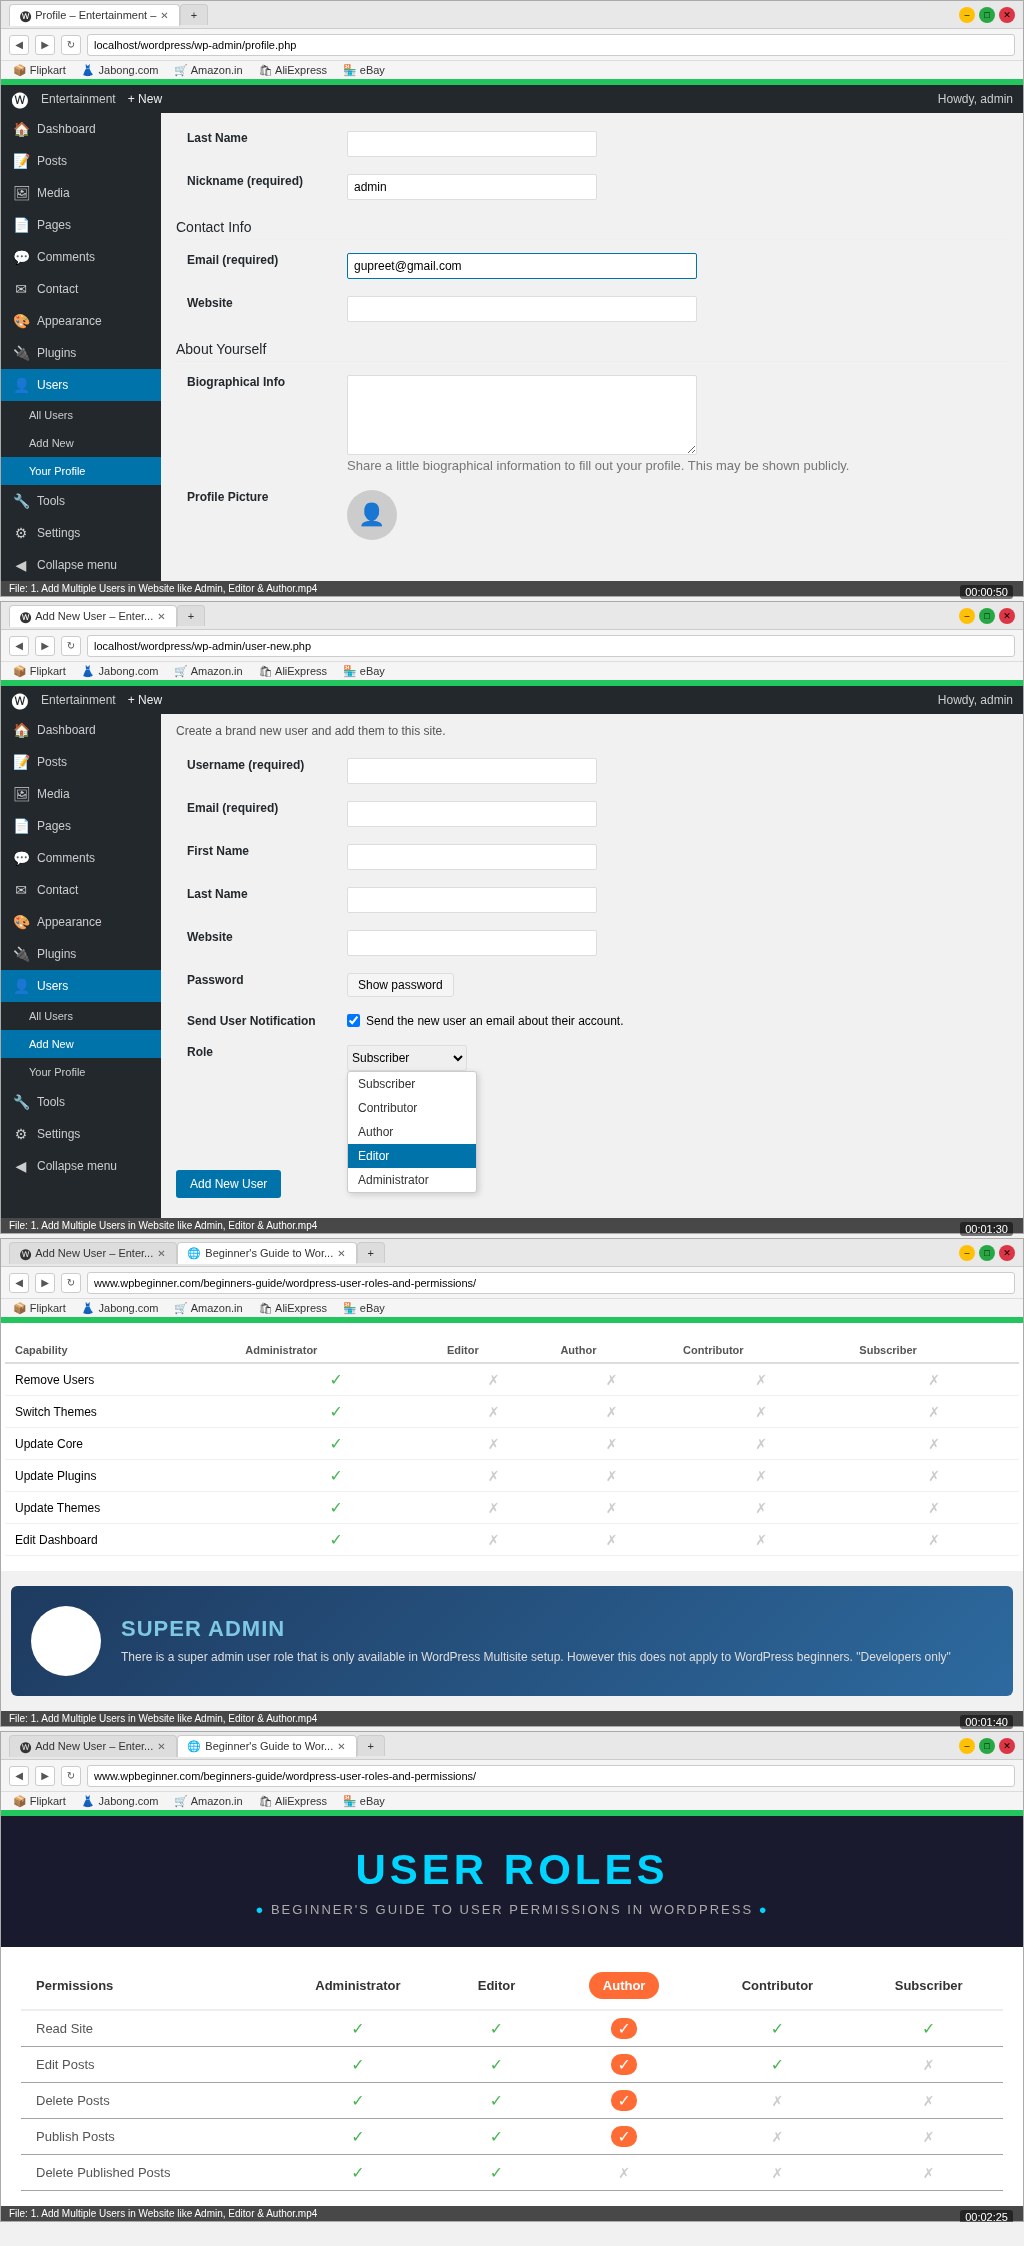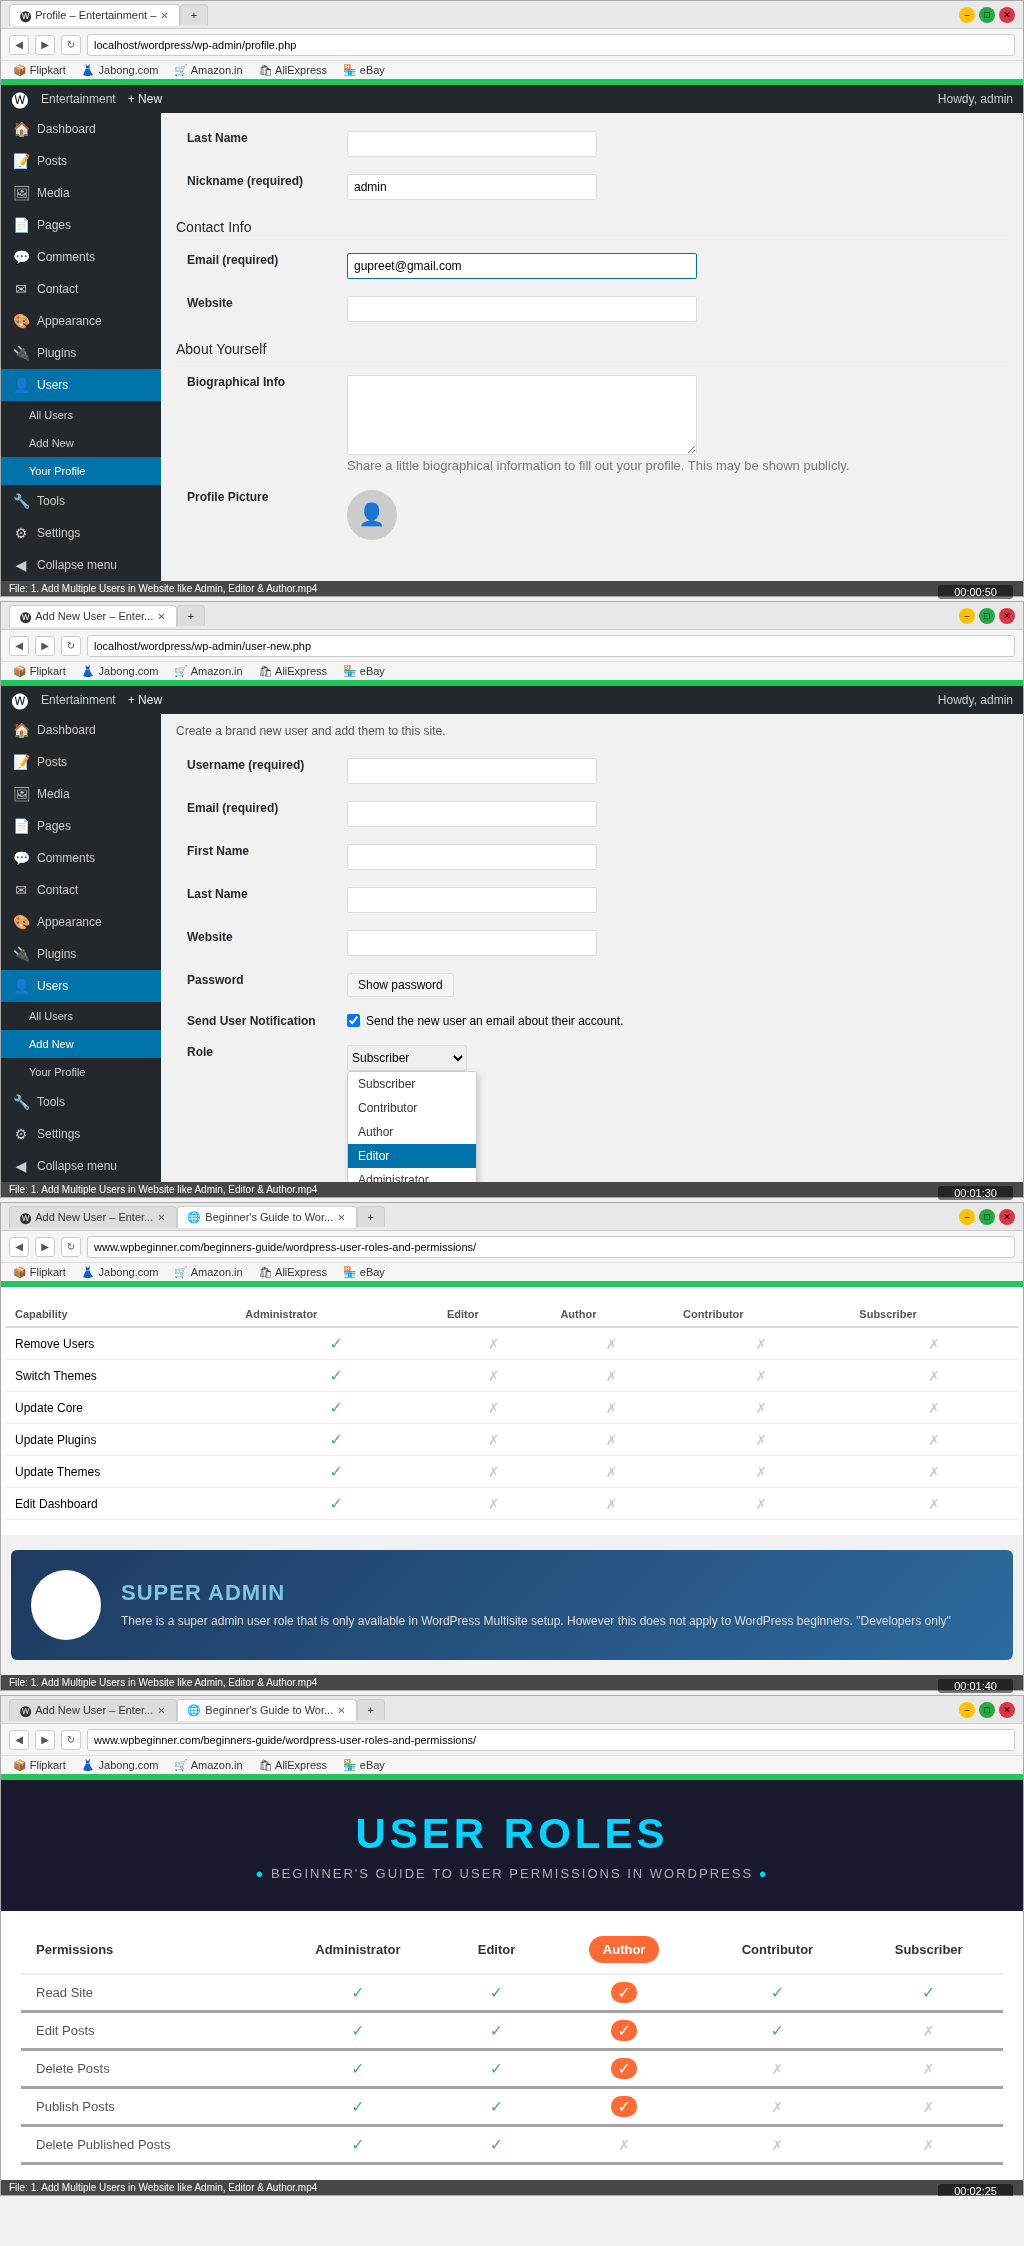--- a/index.html
+++ b/index.html
@@ -448,7 +448,7 @@
       color: #fff;
       font-size: 11px;
       background: rgba(0,0,0,0.5);
-      padding: 1px 16px;
+      padding: 1px 5px;
       border-radius: 3px;
     }
 

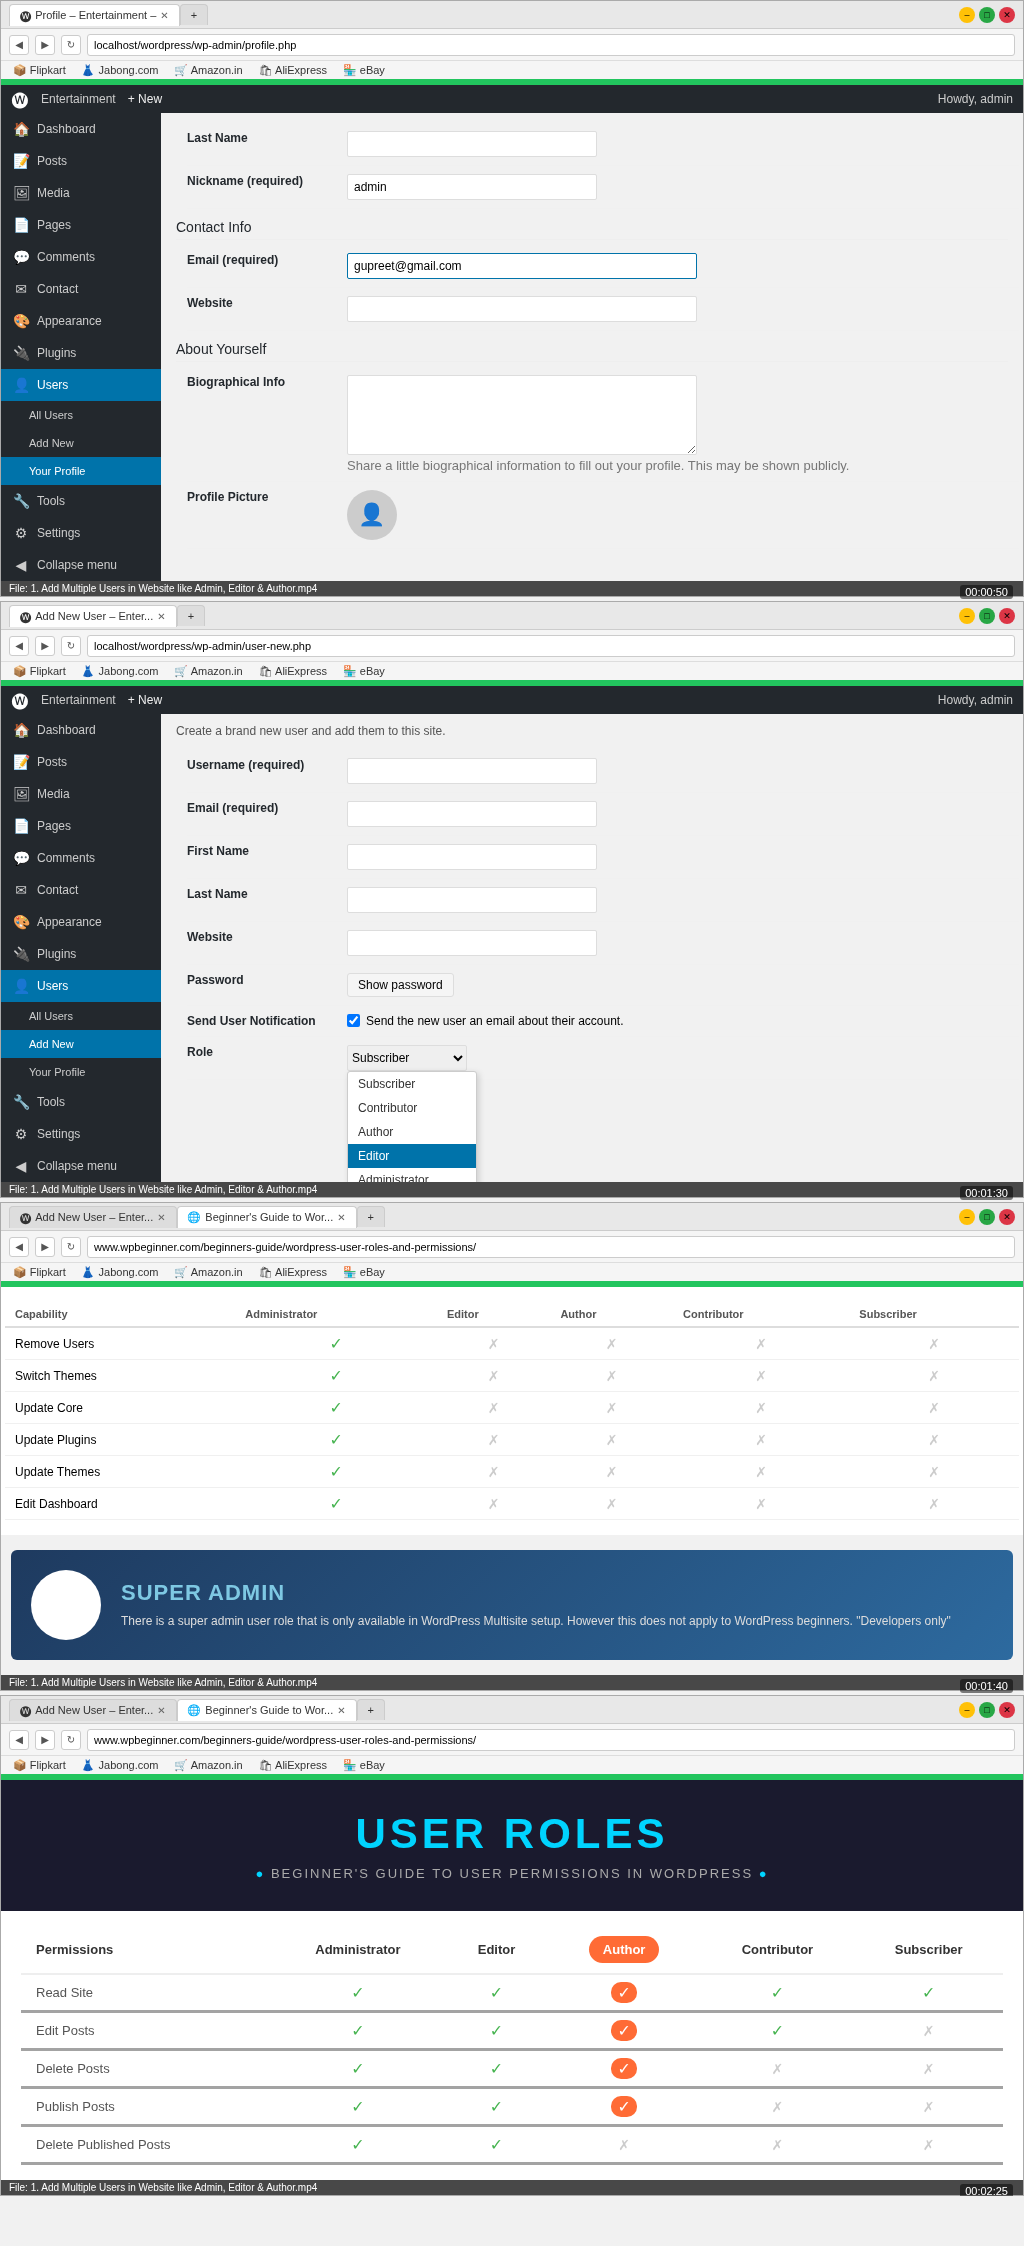--- a/index.html
+++ b/index.html
@@ -813,6 +813,9 @@
           </tr>
         </tbody>
           </table>
+        <div style="margin-top:80px;padding:10px 0;">
+          <button class="add-new-user-btn">Add New User</button>
+        </div>
       </div>
     </div>
   </div>

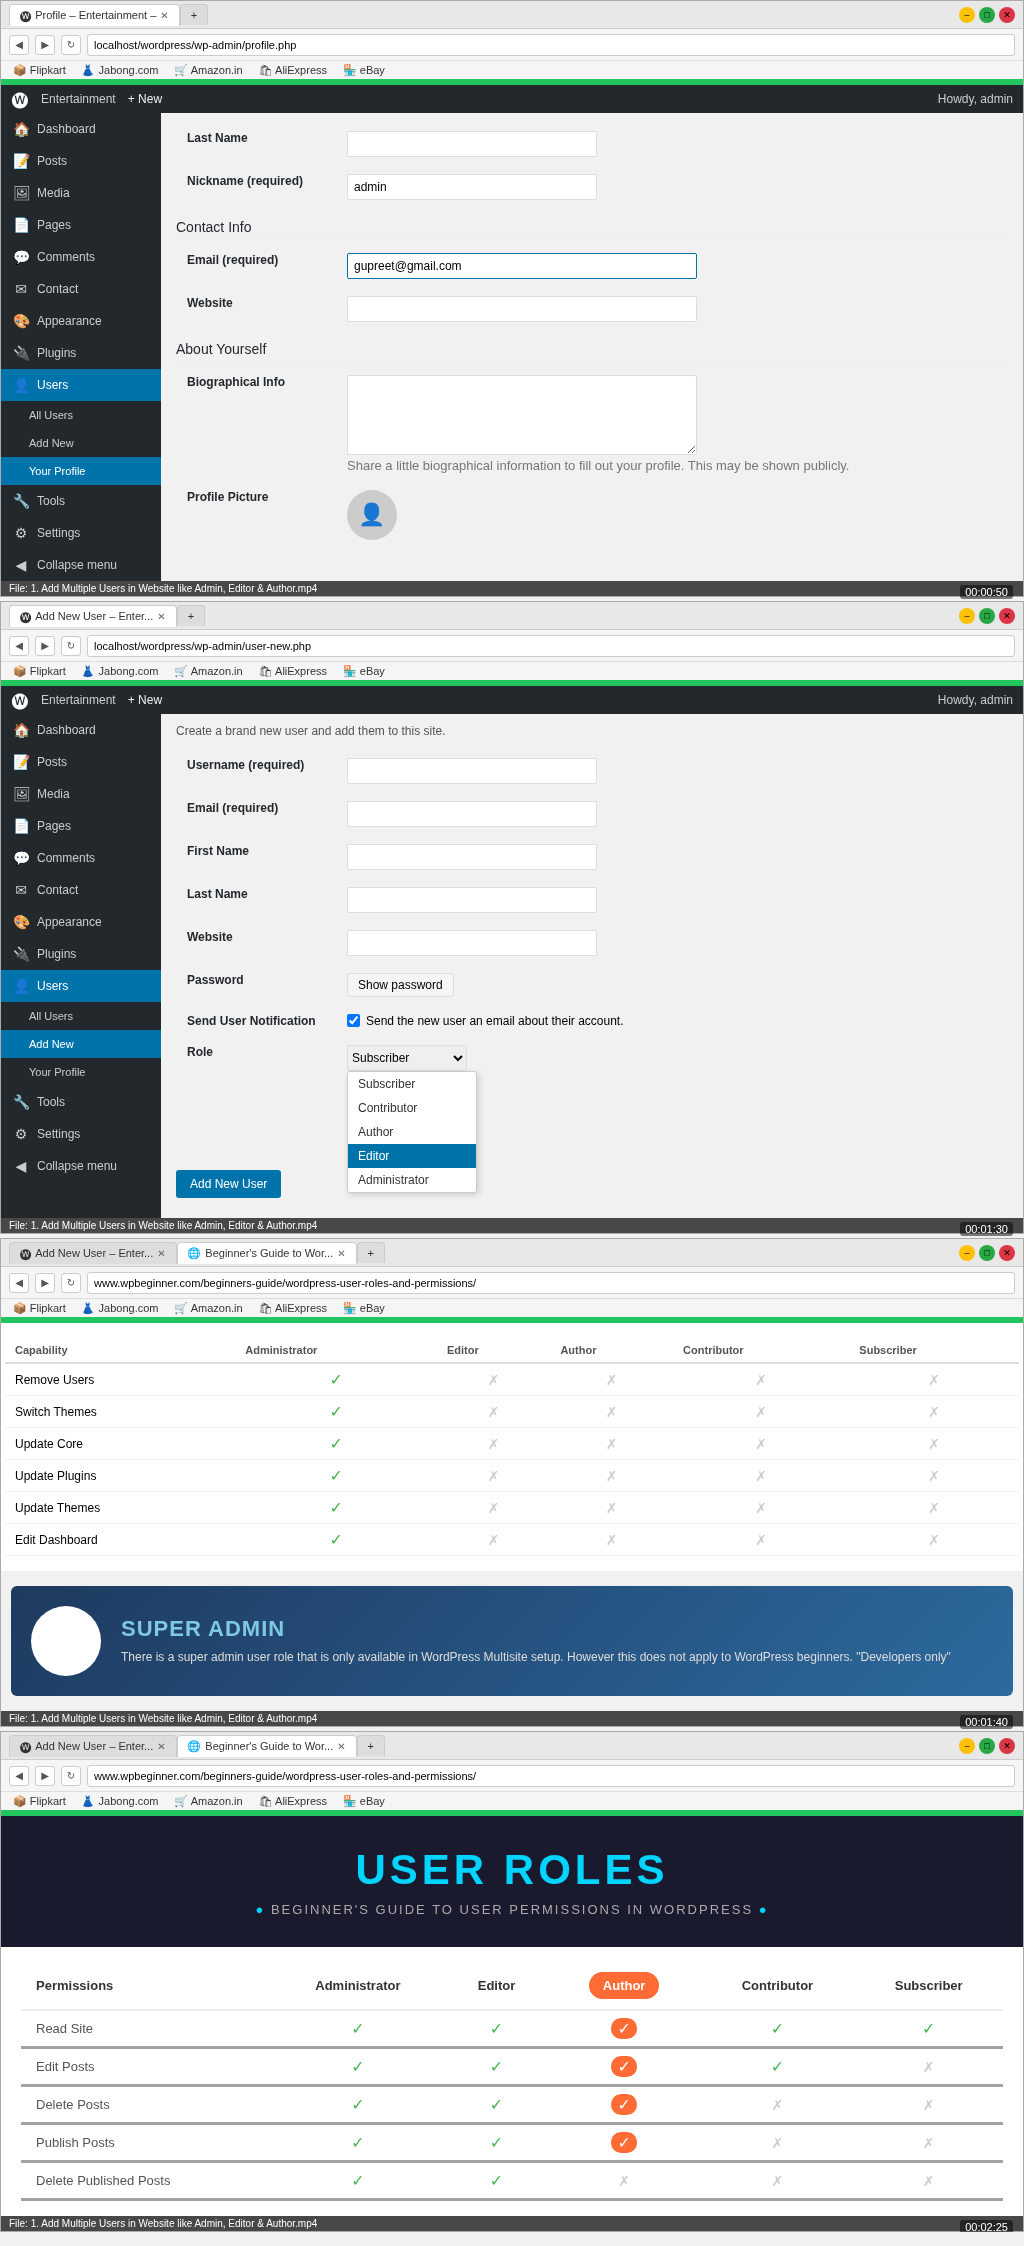--- a/index.html
+++ b/index.html
@@ -381,7 +381,7 @@
 
     .user-roles-table td {
       padding: 8px 15px;
-      border-bottom: 3px solid #a3a3a3;
+      border-bottom: 1px solid #a3a3a3;
       text-align: center;
     }
 

